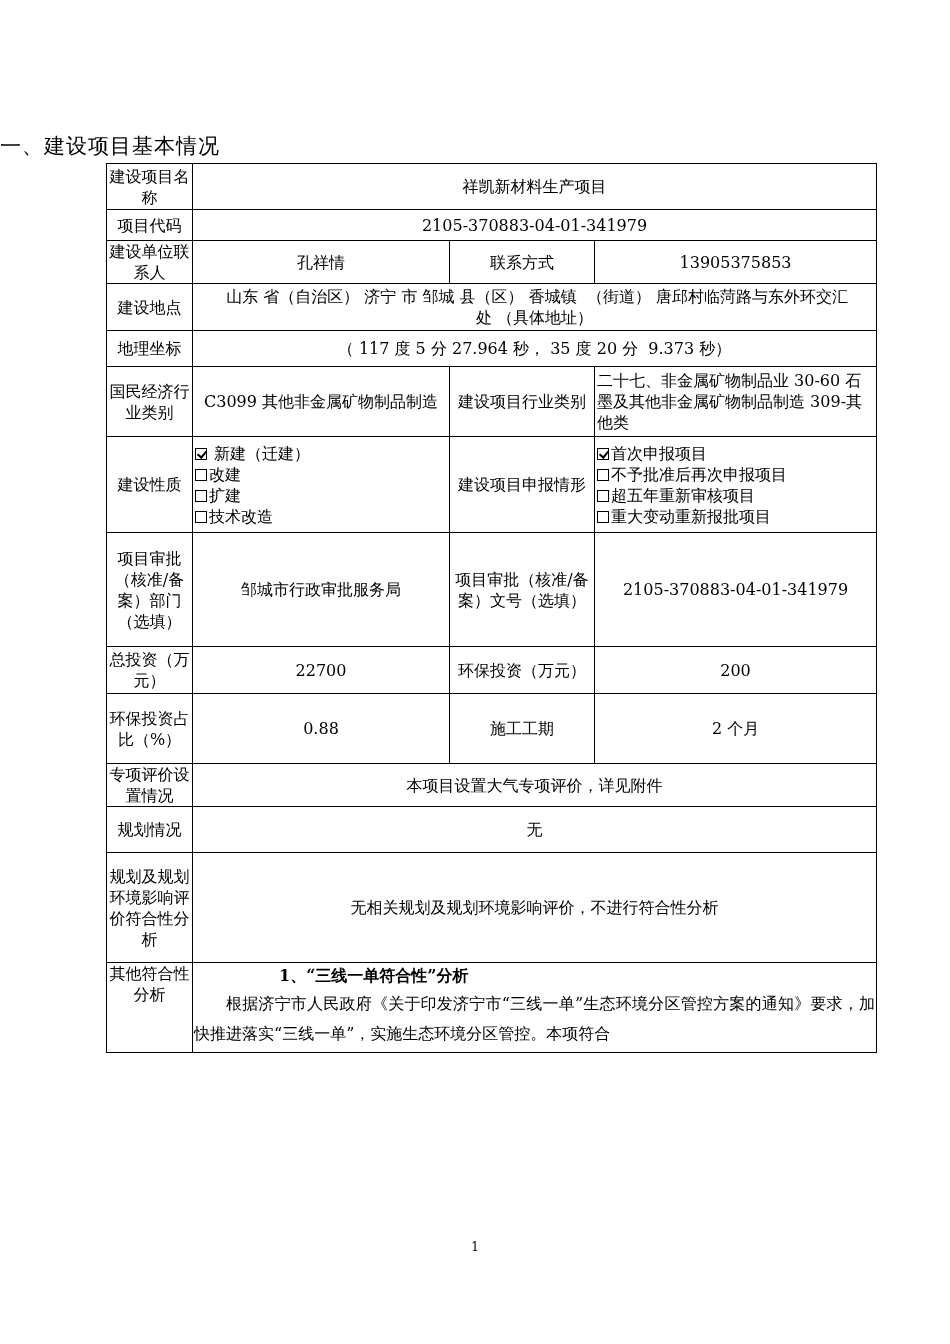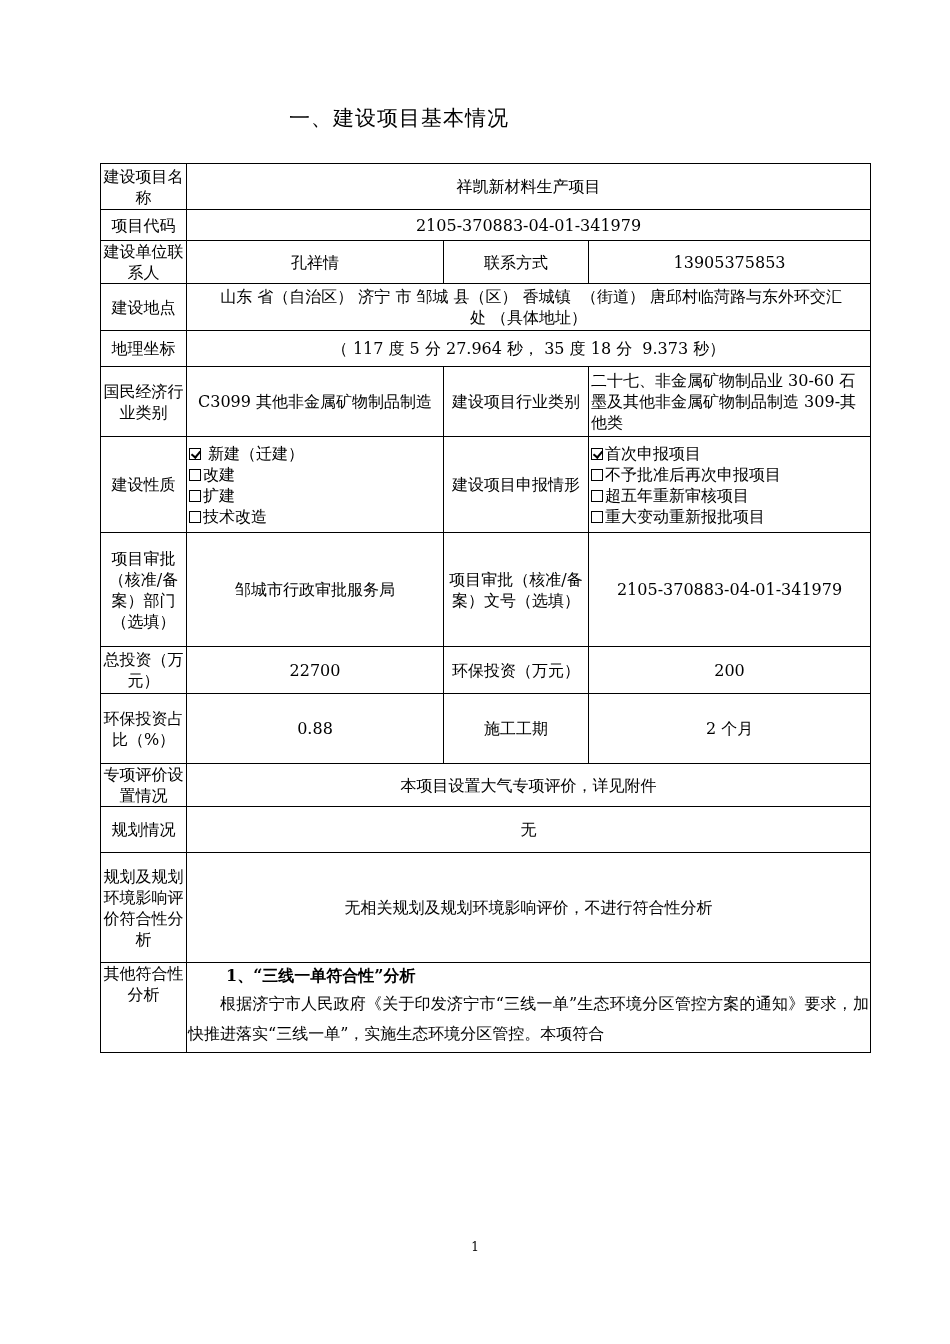--- a/index.html
+++ b/index.html
@@ -4,7 +4,7 @@
 <style>
   html, body { margin: 0; padding: 0; background: #ffffff; }
   body { width: 950px; height: 1344px; position: relative; font-family: "DejaVu Serif", "Liberation Serif", serif; color: #000; }
-  .title { position: absolute; top: 104px; left: 0; width: 798px; text-align: center; font-size: 21px; letter-spacing: 1px; }
+  .title { position: absolute; top: 132px; left: 0; width: 798px; text-align: left; font-size: 21px; letter-spacing: 1px; }
   table.main { position: absolute; top: 163px; left: 100px; width: 770px; border-collapse: collapse; table-layout: fixed; font-size: 16px; line-height: 21px; padding-left: 36px; }
   table.main td { border: 1.5px solid #000; padding: 0 2px; text-align: center; vertical-align: middle; overflow: hidden; }
   col.c1 { width: 86px; } col.c2 { width: 257px; } col.c3 { width: 145px; } col.c4 { width: 282px; }

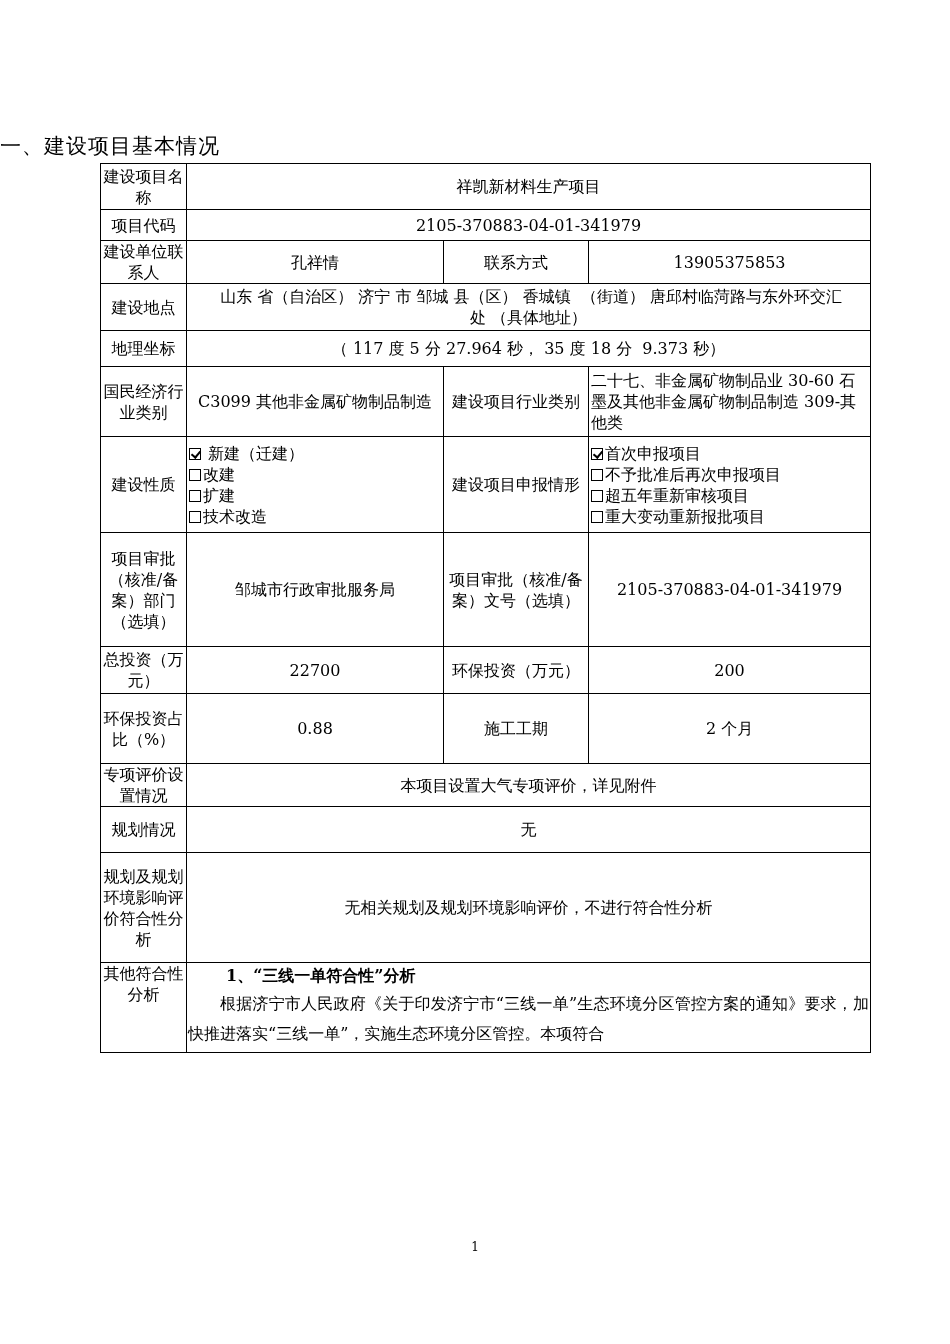--- a/index.html
+++ b/index.html
@@ -5,7 +5,7 @@
   html, body { margin: 0; padding: 0; background: #ffffff; }
   body { width: 950px; height: 1344px; position: relative; font-family: "DejaVu Serif", "Liberation Serif", serif; color: #000; }
   .title { position: absolute; top: 132px; left: 0; width: 798px; text-align: left; font-size: 21px; letter-spacing: 1px; }
-  table.main { position: absolute; top: 163px; left: 100px; width: 770px; border-collapse: collapse; table-layout: fixed; font-size: 16px; line-height: 21px; padding-left: 36px; }
+  table.main { position: absolute; top: 163px; left: 106px; width: 770px; border-collapse: collapse; table-layout: fixed; font-size: 16px; line-height: 21px; padding-left: 36px; }
   table.main td { border: 1.5px solid #000; padding: 0 2px; text-align: center; vertical-align: middle; overflow: hidden; }
   col.c1 { width: 86px; } col.c2 { width: 257px; } col.c3 { width: 145px; } col.c4 { width: 282px; }
   .left { text-align: left !important; }

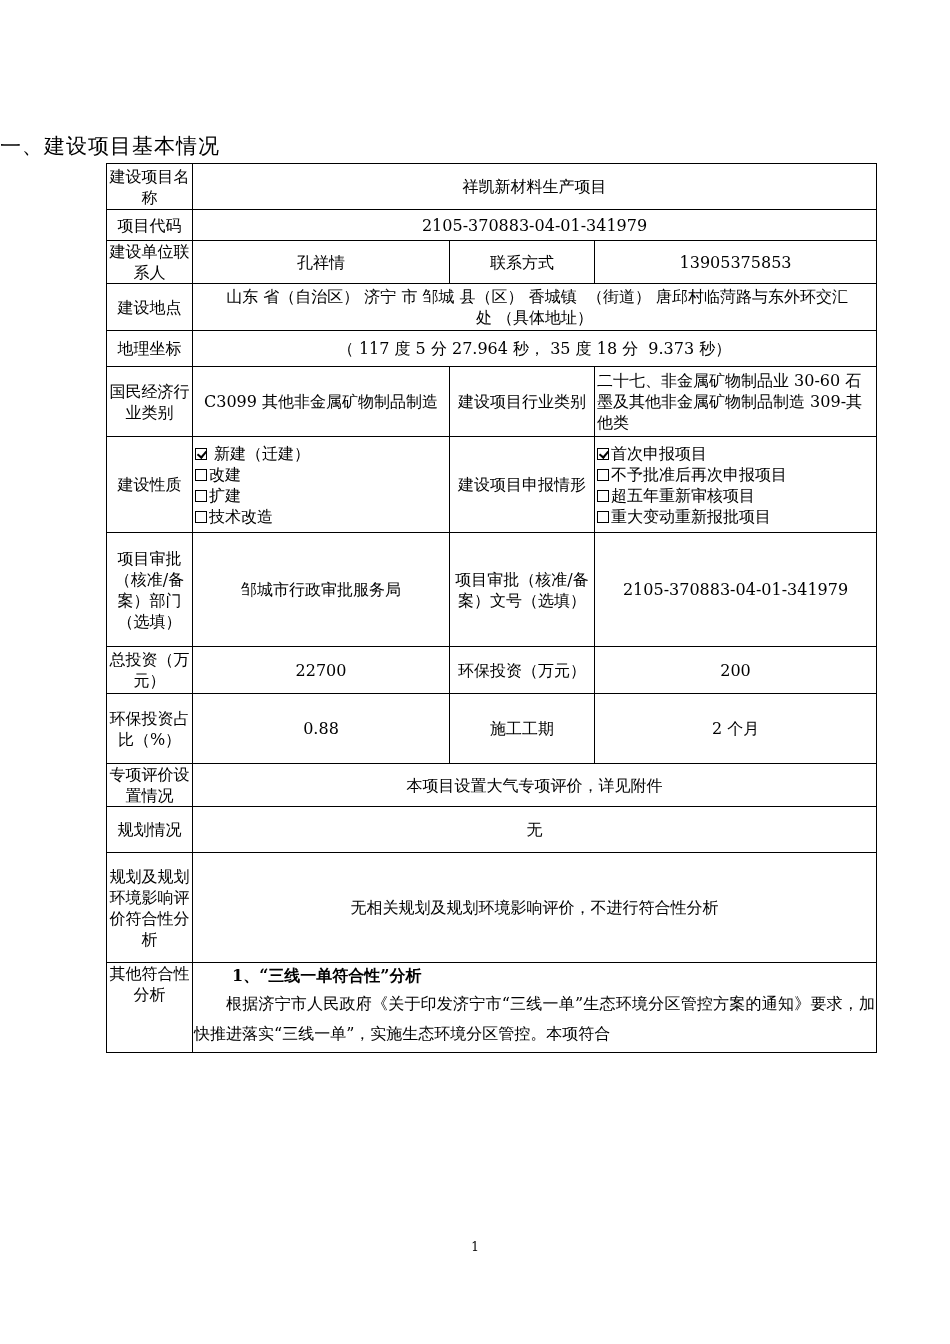--- a/index.html
+++ b/index.html
@@ -59,7 +59,7 @@
 
   <tr style="height:36px">
     <td>地理坐标</td>
-    <td colspan="3">（<span class="u">&nbsp;<span>117</span>&nbsp;</span>度<span class="u">&nbsp;<span>5</span>&nbsp;</span>分<span class="u">&nbsp;<span>27.964</span>&nbsp;</span>秒，<span class="u">&nbsp;<span>35</span>&nbsp;</span>度<span class="u">&nbsp;<span>18</span>&nbsp;</span>分<span class="u">&nbsp;&nbsp;<span>9.373</span>&nbsp;</span>秒）</td>
+    <td colspan="3">（<span class="u">&nbsp;<span>117</span>&nbsp;</span>度<span class="u">&nbsp;<span>5</span>&nbsp;</span>分<span class="u">&nbsp;<span>27.964</span>&nbsp;</span>秒，<span class="u">&nbsp;<span>35</span>&nbsp;</span>度<span class="u">&nbsp;<span>20</span>&nbsp;</span>分<span class="u">&nbsp;&nbsp;<span>9.373</span>&nbsp;</span>秒）</td>
   </tr>
 
   <tr style="height:70px">

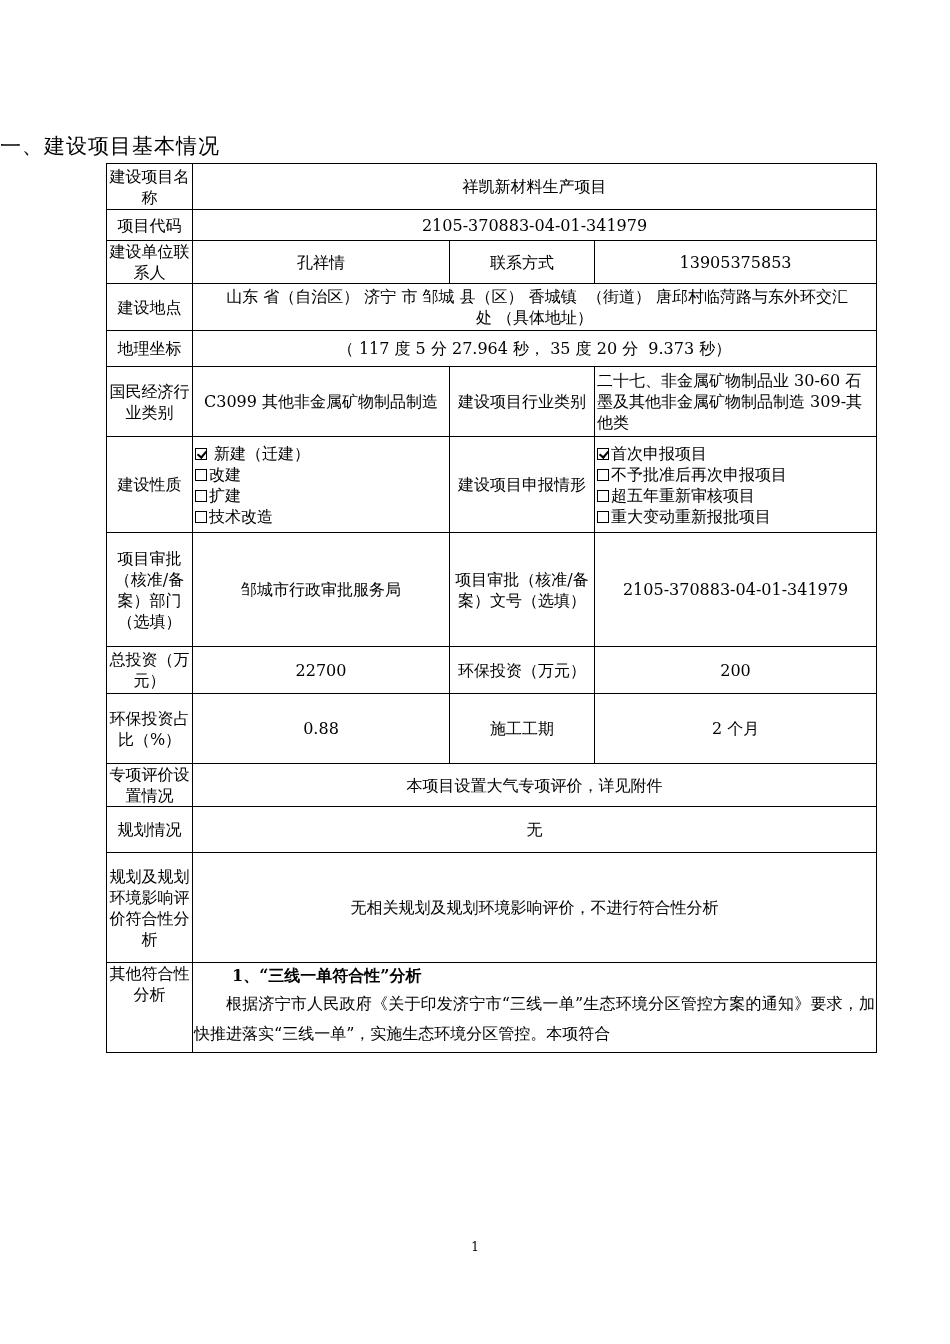--- a/index.html
+++ b/index.html
@@ -127,7 +127,7 @@
   <tr style="height:90px">
     <td style="vertical-align:top">其他符合性分析</td>
     <td colspan="3" class="left" style="vertical-align:top; padding:0 1px;">
-      <div class="bold" style="padding-left:38px; line-height:26px;">1、“三线一单符合性”分析</div>
+      <div class="bold" style="padding-left:38px; line-height:26px;margin-left:47px;">1、“三线一单符合性”分析</div>
       <div class="para">根据济宁市人民政府《关于印发济宁市“三线一单”生态环境分区管控方案的通知》要求，加快推进落实“三线一单”，实施生态环境分区管控。本项符合</div>
     </td>
   </tr>

